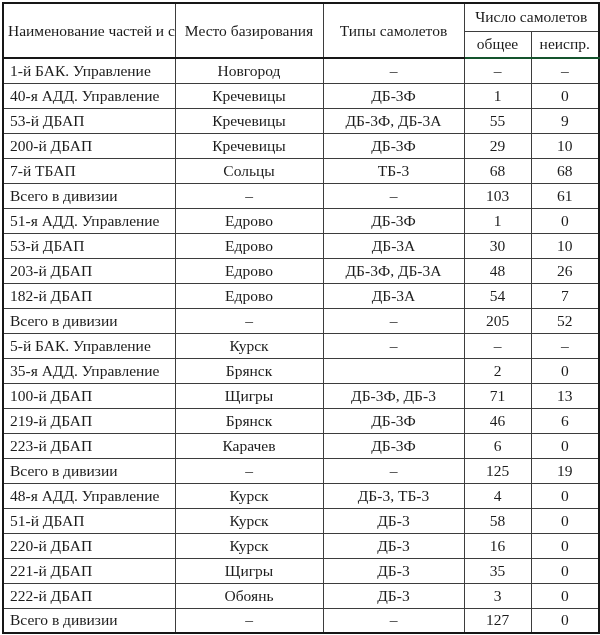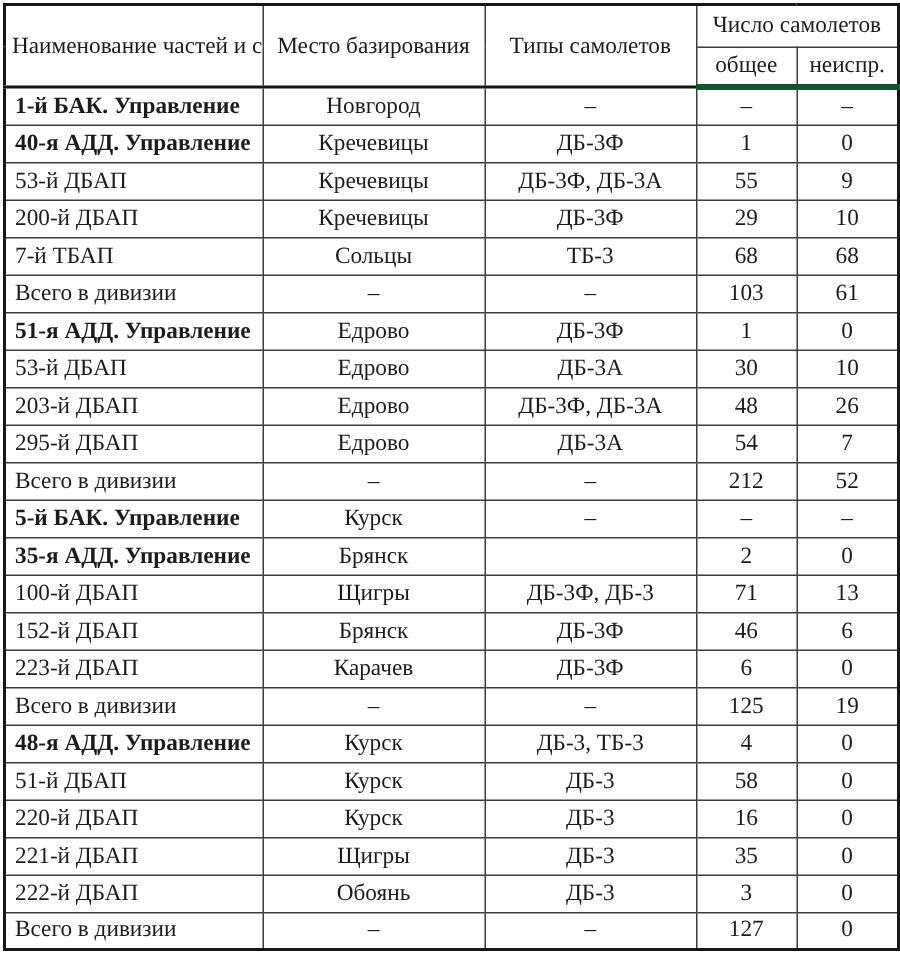--- a/index.html
+++ b/index.html
@@ -43,7 +43,7 @@
   }
   thead tr.h-top { height: 28px; }
   thead tr.h-sub { height: 27px; }
-  thead tr.h-sub th { border-bottom: 4px solid #14532d; }
+  thead tr.h-sub th { border-bottom: 2px solid #14532d; }
   thead th.span-rows { border-bottom: 2px solid #161616; }
   tbody td {
     font-size: 15.5px;

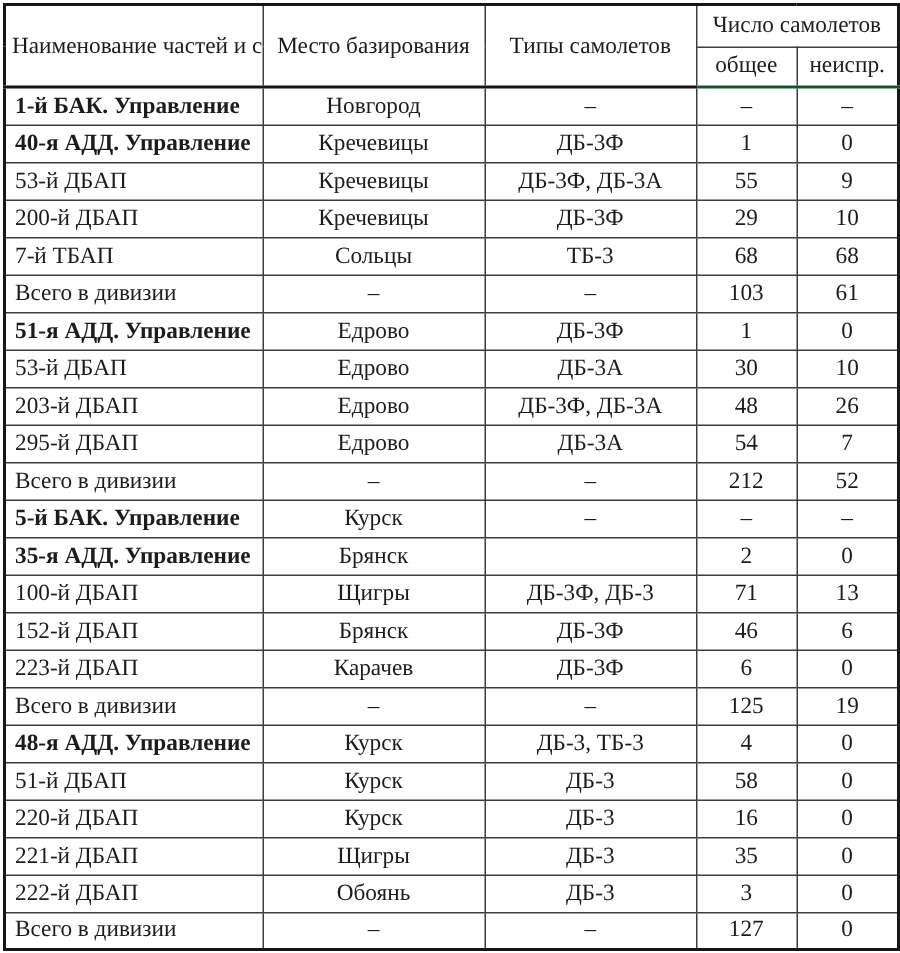--- a/index.html
+++ b/index.html
@@ -56,7 +56,7 @@
     padding-left: 6px;
   }
   tbody td.bold {
-    font-weight: bold;
+    font-weight: normal;
   }
   col.c1 { width: 172px; }
   col.c2 { width: 148px; }

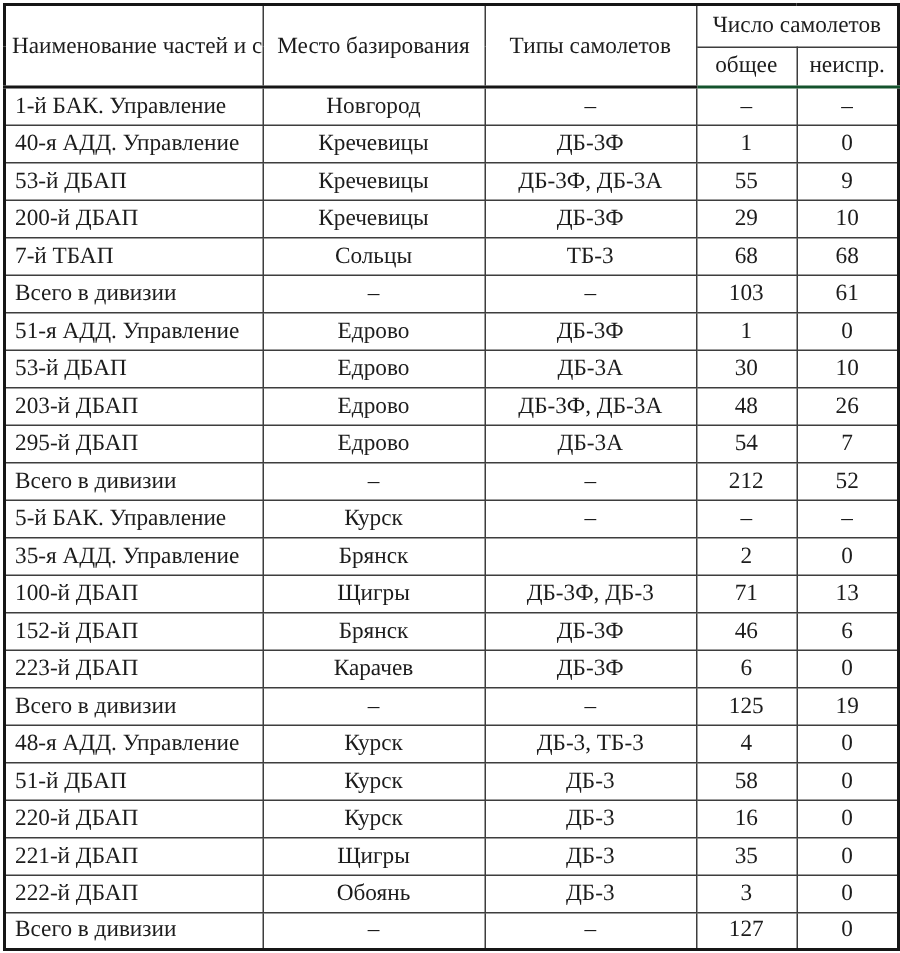--- a/index.html
+++ b/index.html
@@ -153,7 +153,7 @@
           <td>26</td>
         </tr>
         <tr>
-          <td class="c-name">295-й ДБАП</td>
+          <td class="c-name">182-й ДБАП</td>
           <td>Едрово</td>
           <td>ДБ-3А</td>
           <td>54</td>

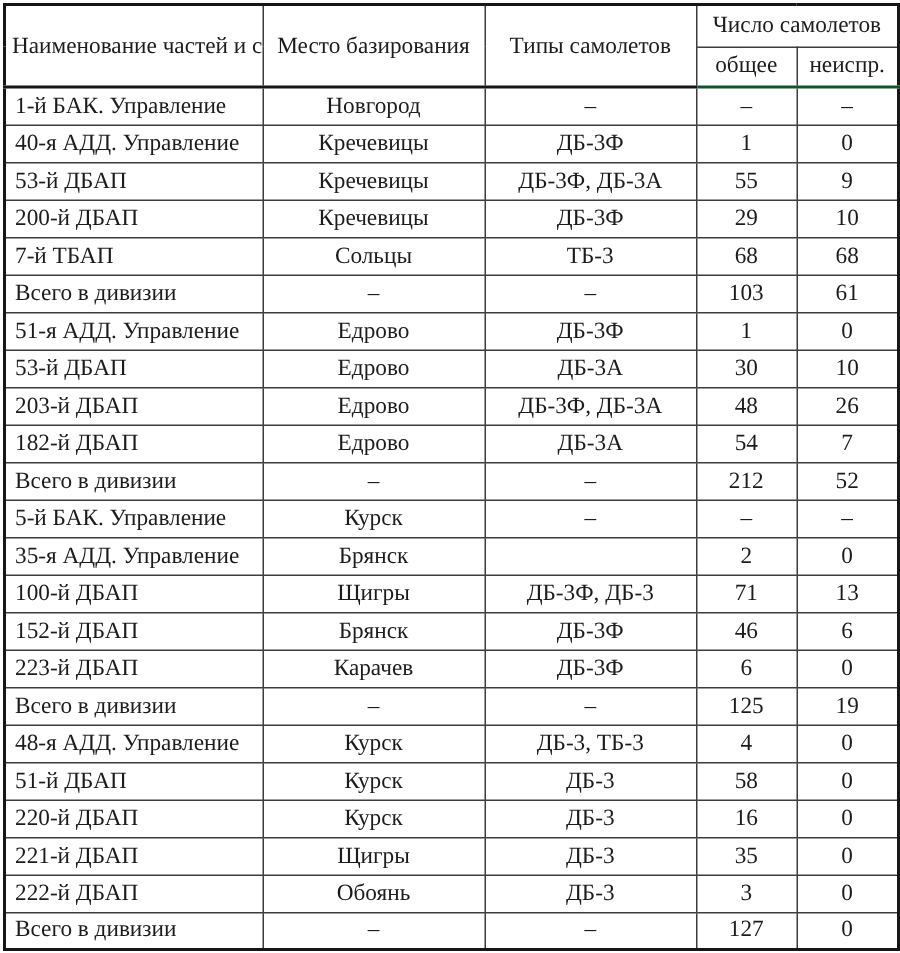--- a/index.html
+++ b/index.html
@@ -163,7 +163,7 @@
           <td class="c-name">Всего в дивизии</td>
           <td>–</td>
           <td>–</td>
-          <td>212</td>
+          <td>205</td>
           <td>52</td>
         </tr>
         <tr>

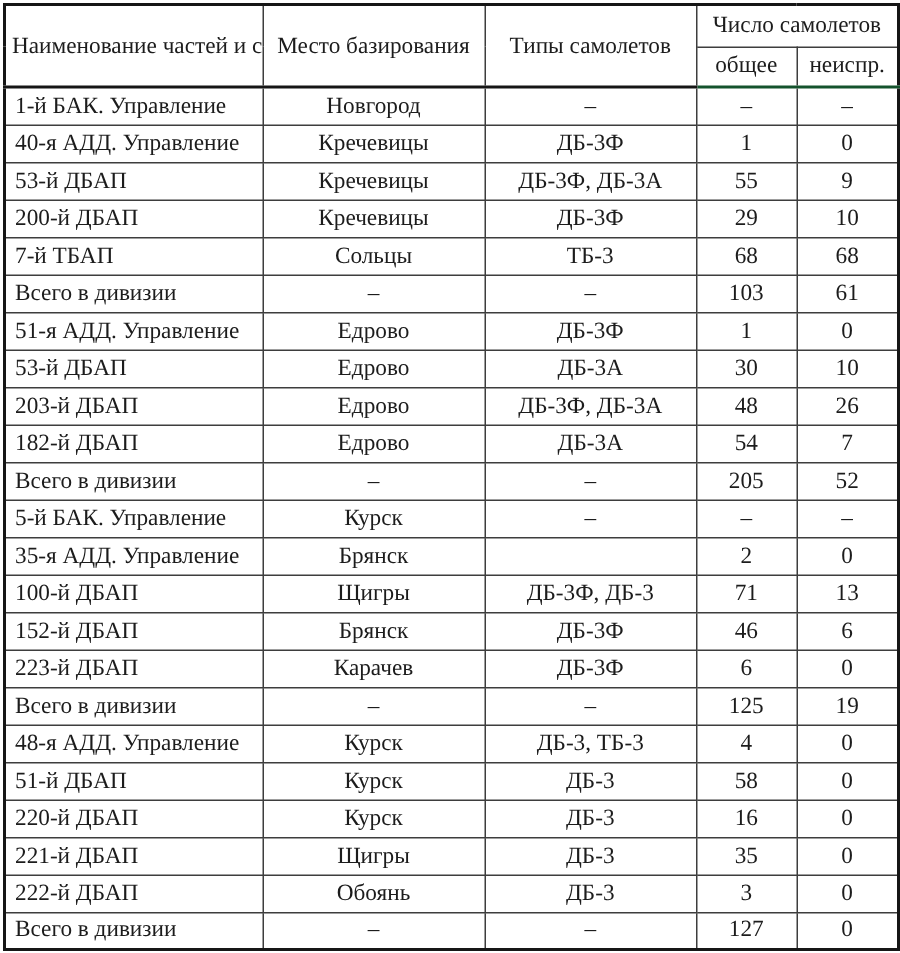--- a/index.html
+++ b/index.html
@@ -188,7 +188,7 @@
           <td>13</td>
         </tr>
         <tr>
-          <td class="c-name">152-й ДБАП</td>
+          <td class="c-name">219-й ДБАП</td>
           <td>Брянск</td>
           <td>ДБ-3Ф</td>
           <td>46</td>

